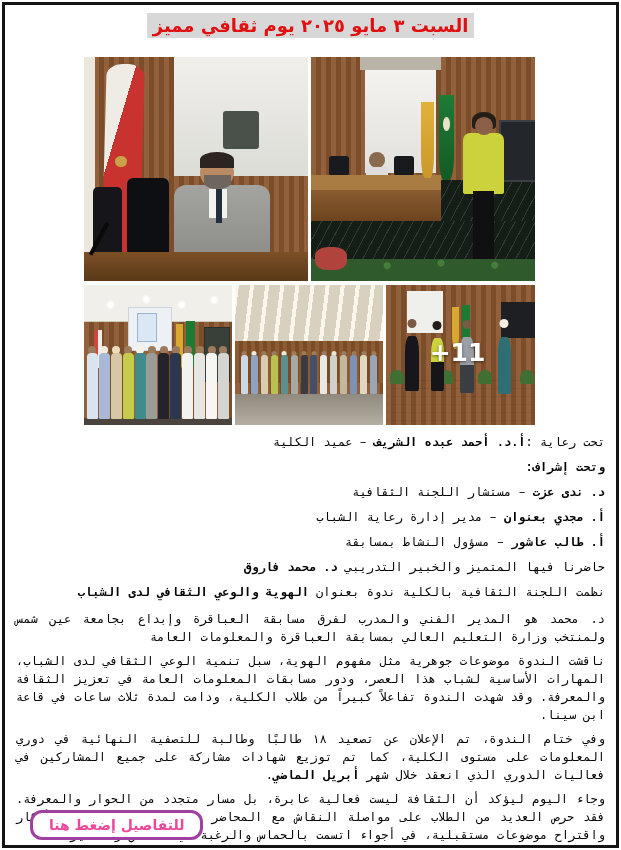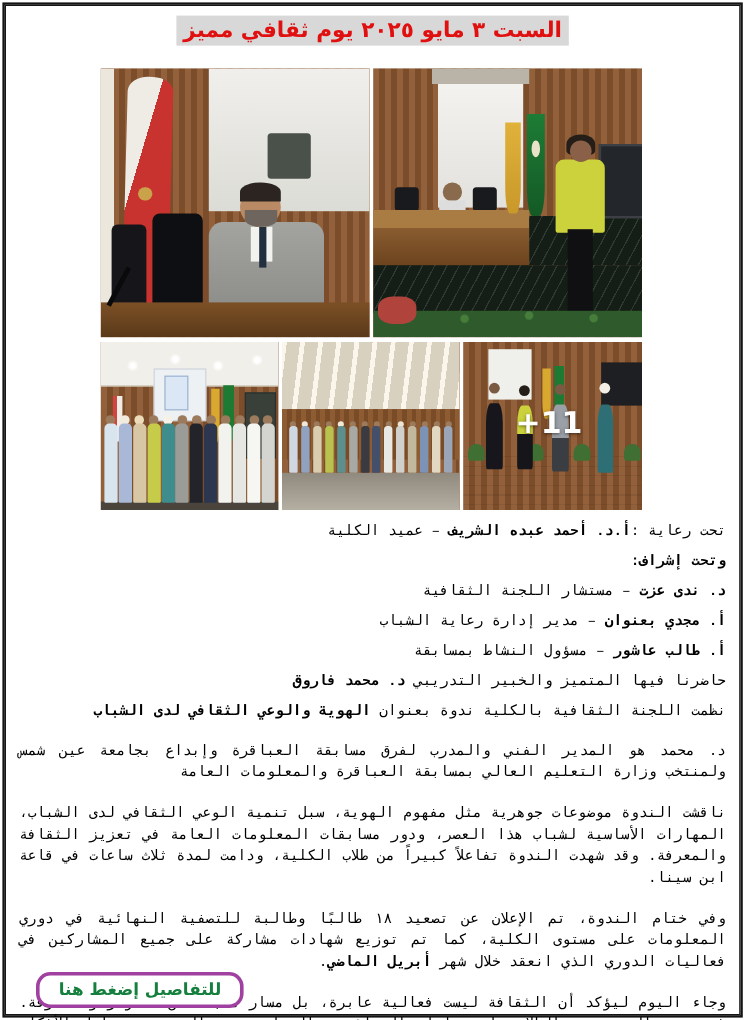--- a/index.html
+++ b/index.html
@@ -137,7 +137,7 @@
   .content{position:absolute;top:436px;left:16px;right:16px;direction:rtl;font-family:Liberation Mono, monospace;}
   .pline{margin:0 0 10px;font-size:12px;line-height:1.25;text-align:right;}
   .pline b,.para b{font-weight:bold;}
-  .para{margin:16px 0 6px;font-size:12px;line-height:1.5;text-align:justify;}
+  .para{margin:0 0 6px;font-size:12px;line-height:1.5;text-align:justify;}
 
   
   .cta{

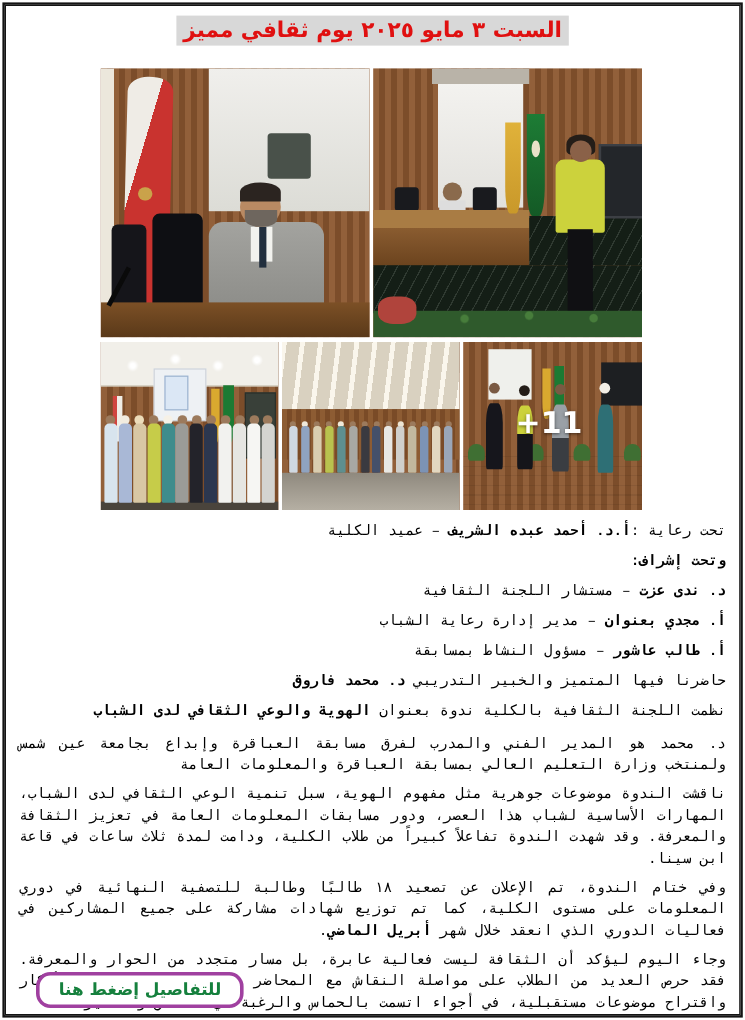--- a/index.html
+++ b/index.html
@@ -142,7 +142,7 @@
   
   .cta{
     position:absolute;left:30px;bottom:10px;display:inline-block;
-    color:#15803d;border:3px solid #a040a0;border-radius:12px;
+    color:#ec4899;border:3px solid #a040a0;border-radius:12px;
     padding:4px 16px;font-size:14px;font-weight:bold;background:#fff;
     text-decoration:none;direction:rtl;cursor:pointer;
   }

